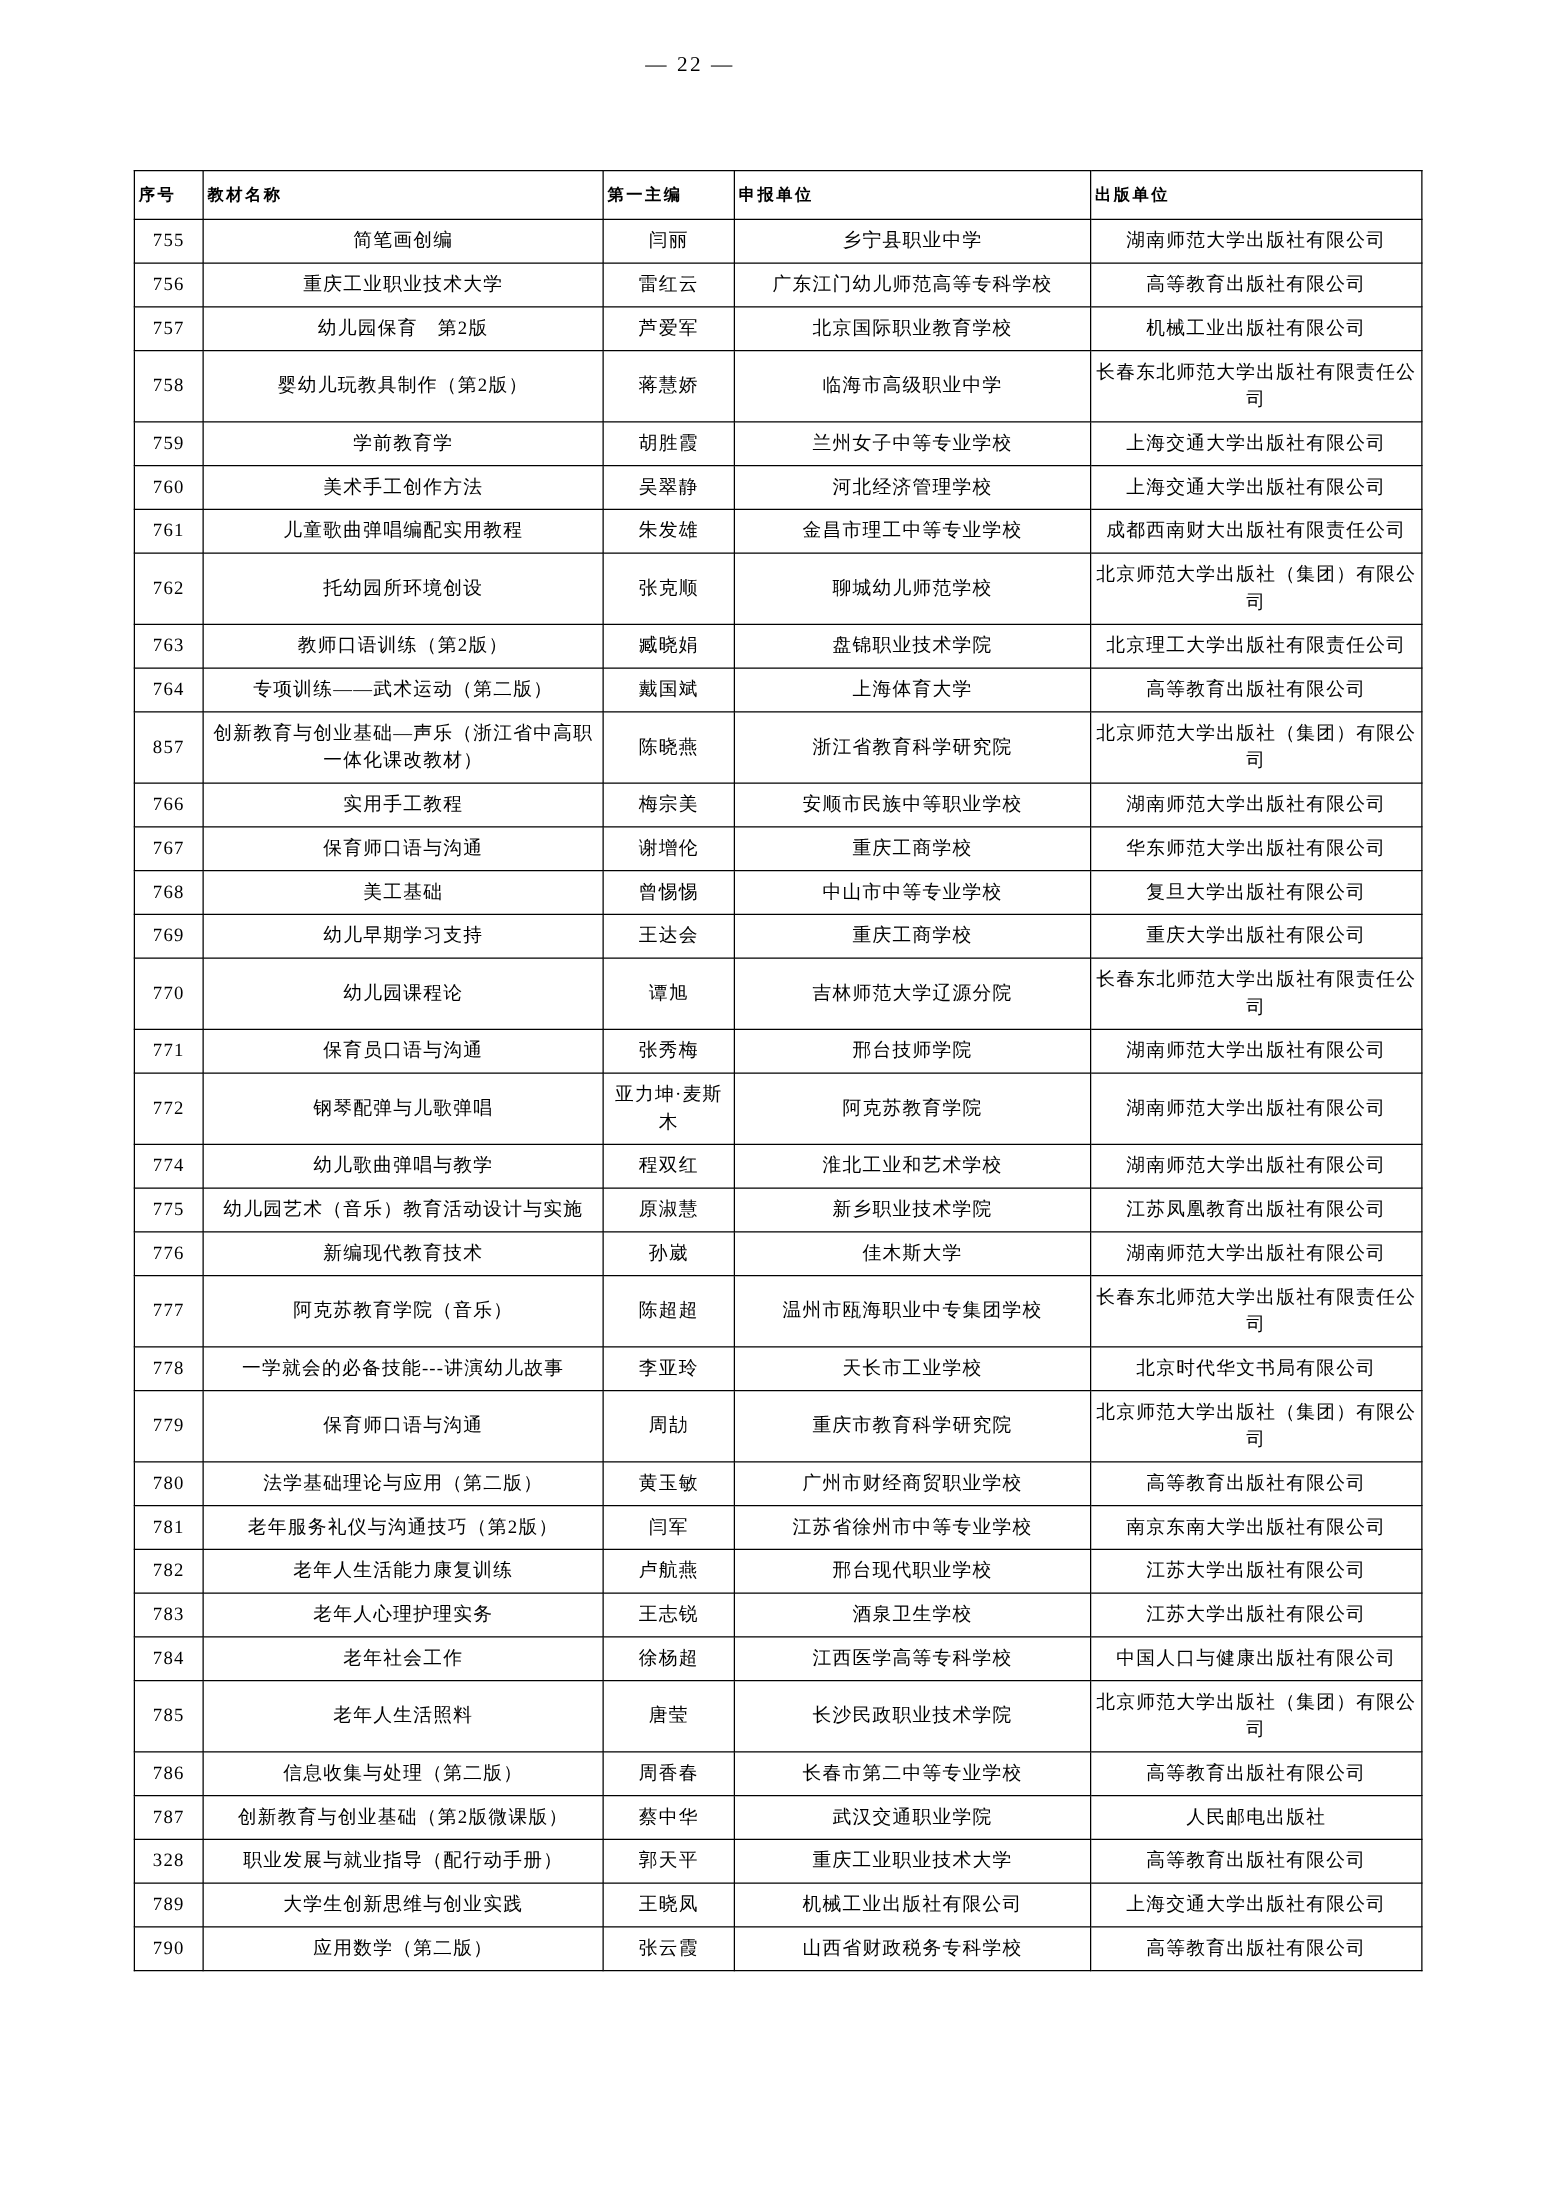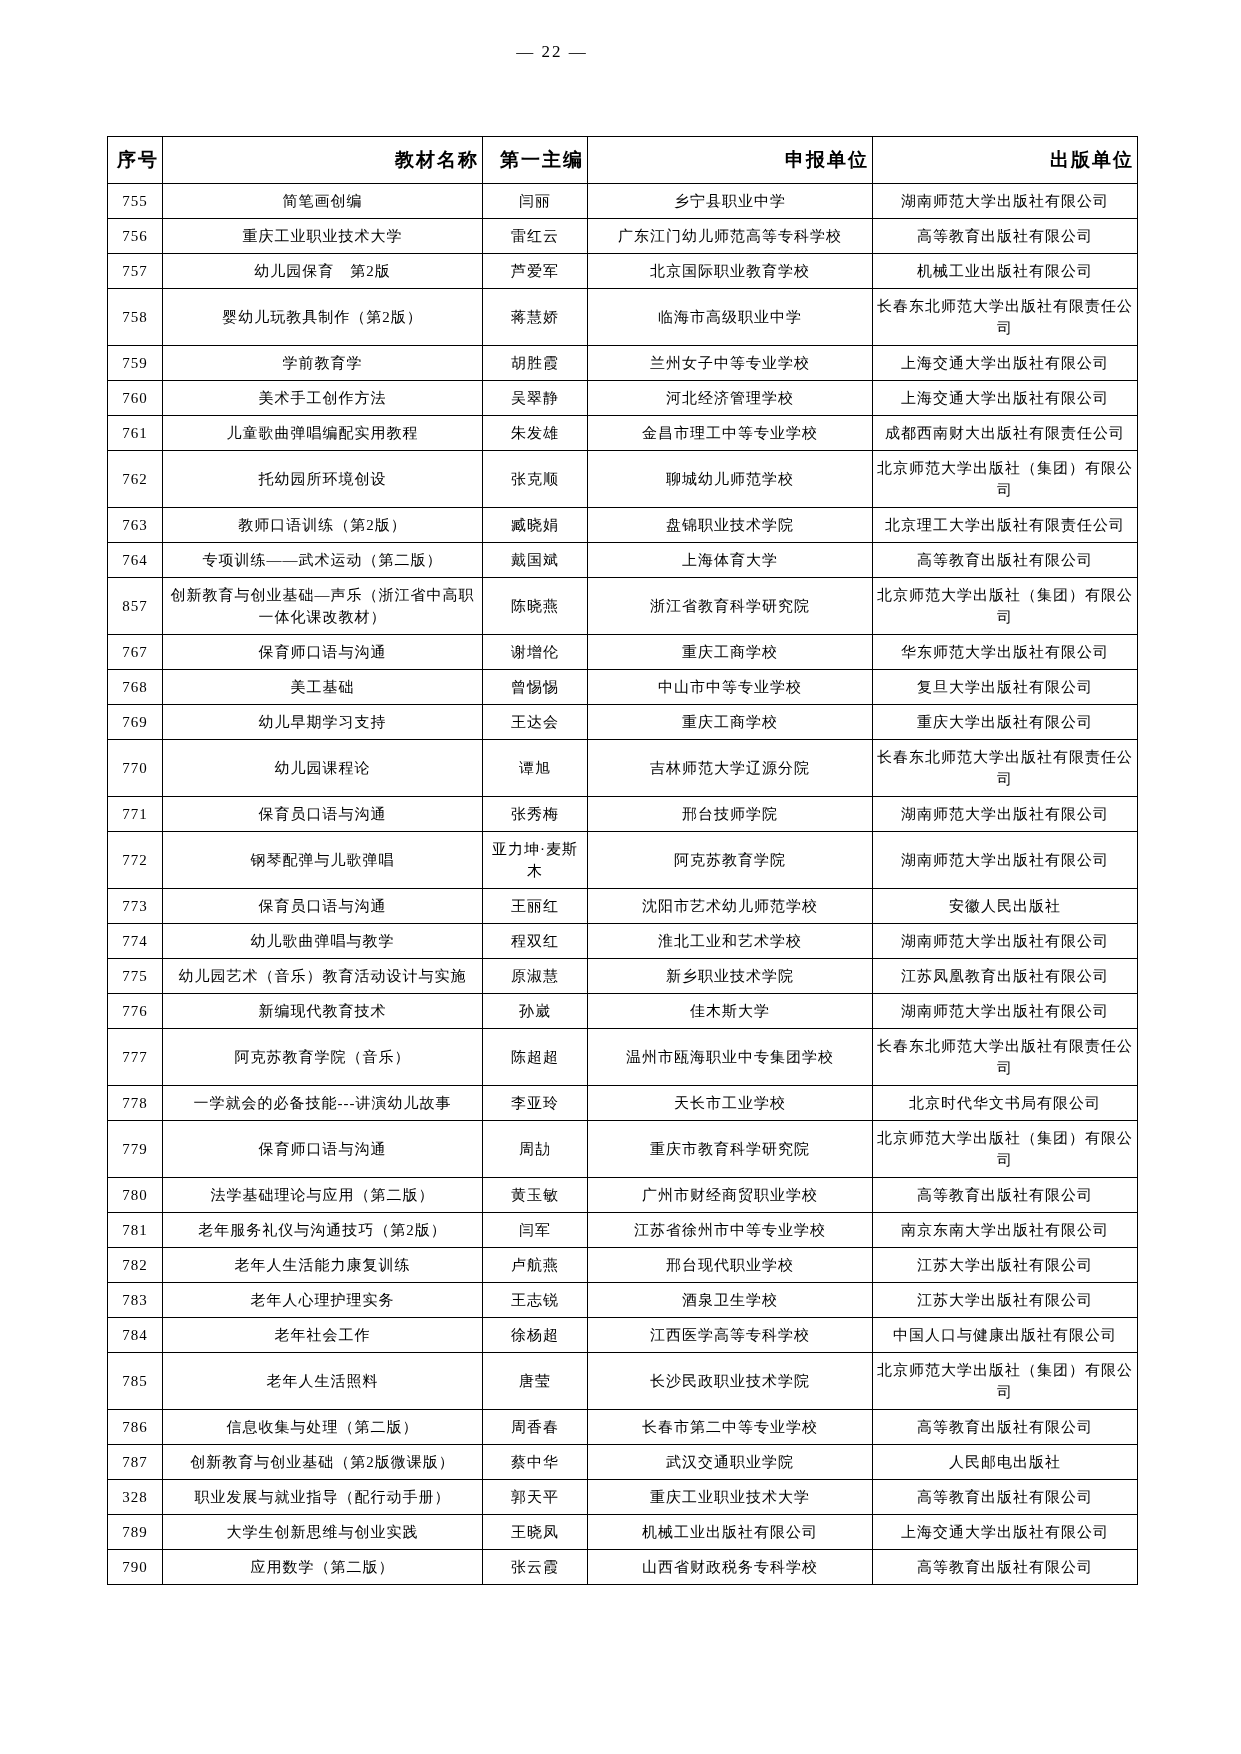--- a/index.html
+++ b/index.html
@@ -33,11 +33,11 @@
   col.c-applicant{width:285px;}
   col.c-publisher{width:265px;}
   table.doc th{
-    font-size:19px;
+    font-size:13px;
     font-weight:bold;
     letter-spacing:2px;
     padding:10px 3px;
-    text-align:right;
+    text-align:left;
     vertical-align:middle;
     margin-left:44px;
   }

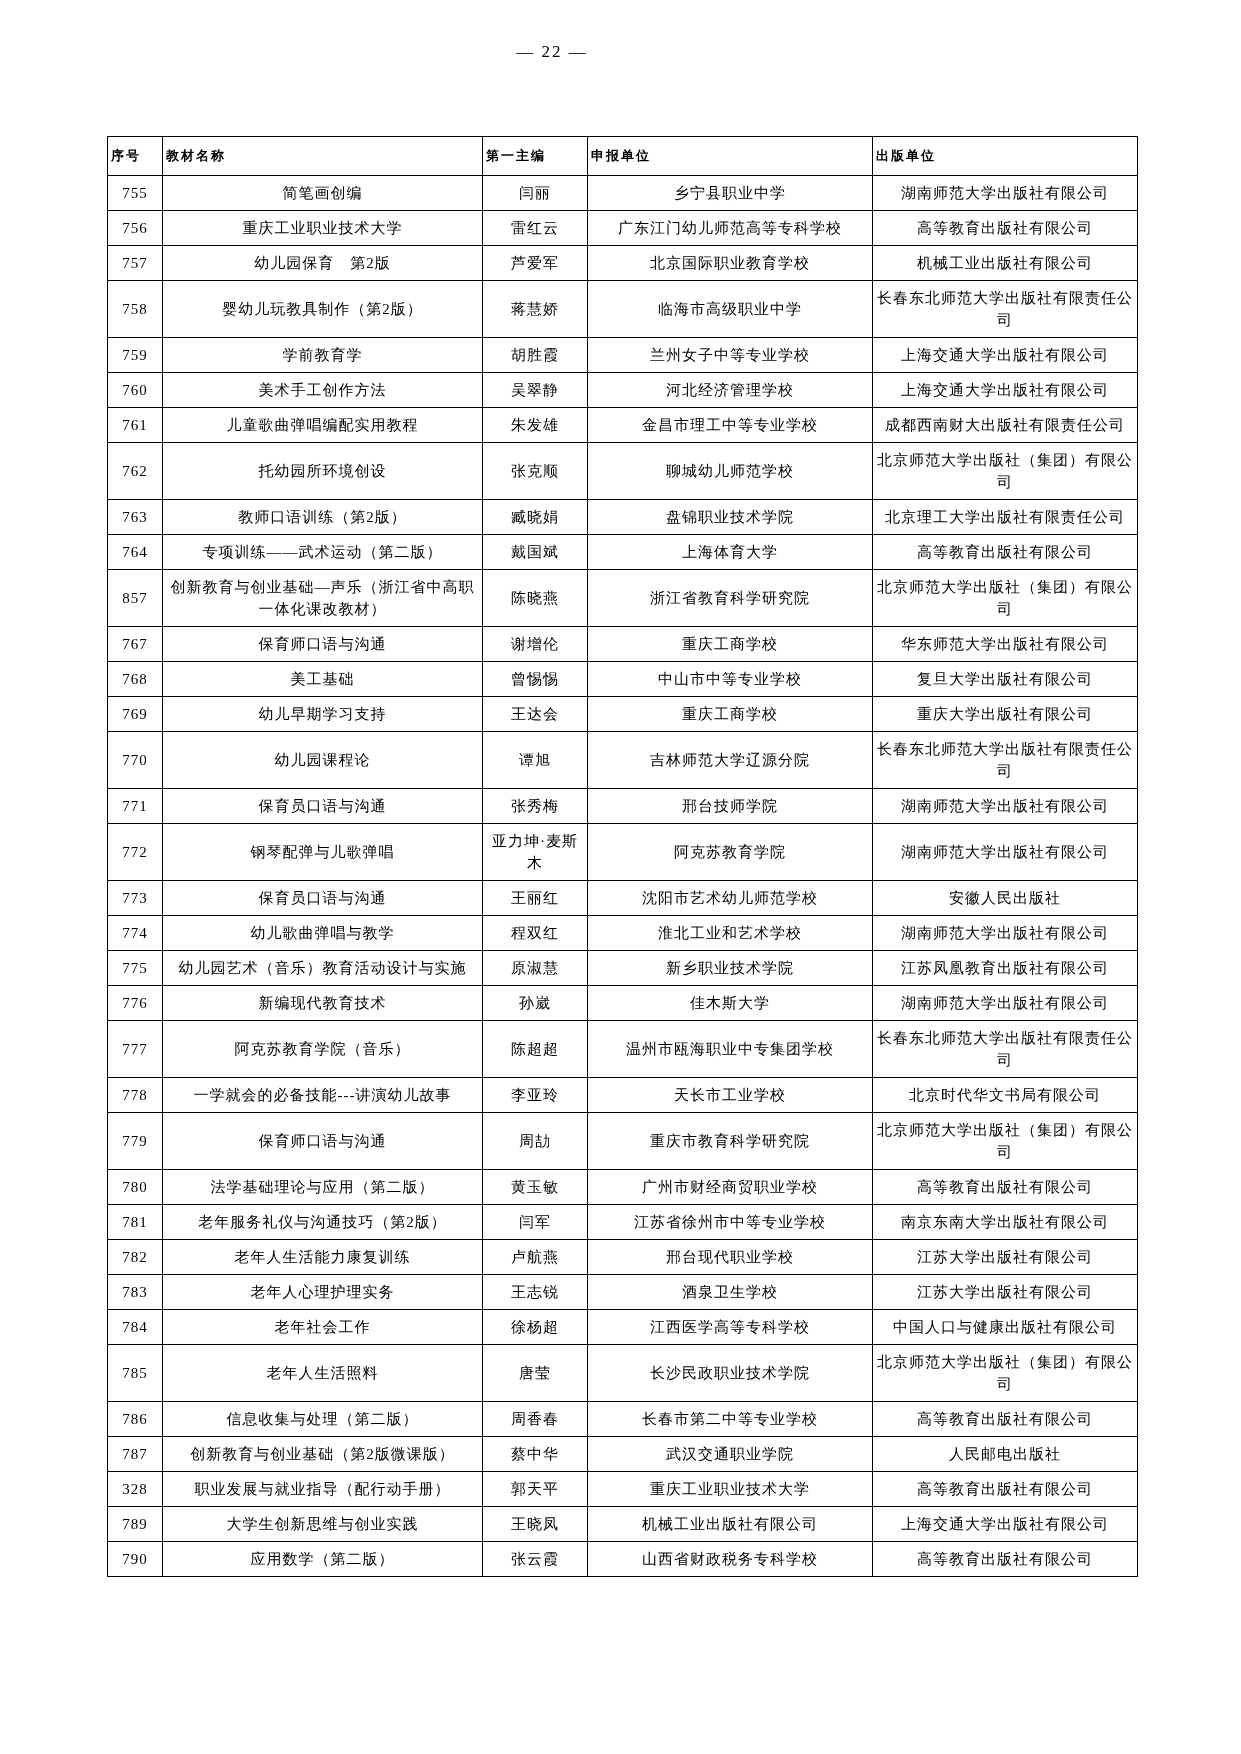--- a/index.html
+++ b/index.html
@@ -164,6 +164,13 @@
             <td>北京师范大学出版社（集团）有限公司</td>
           </tr>
           <tr>
+            <td>766</td>
+            <td>实用手工教程</td>
+            <td>梅宗美</td>
+            <td>安顺市民族中等职业学校</td>
+            <td>湖南师范大学出版社有限公司</td>
+          </tr>
+          <tr>
             <td>767</td>
             <td>保育师口语与沟通</td>
             <td>谢增伦</td>

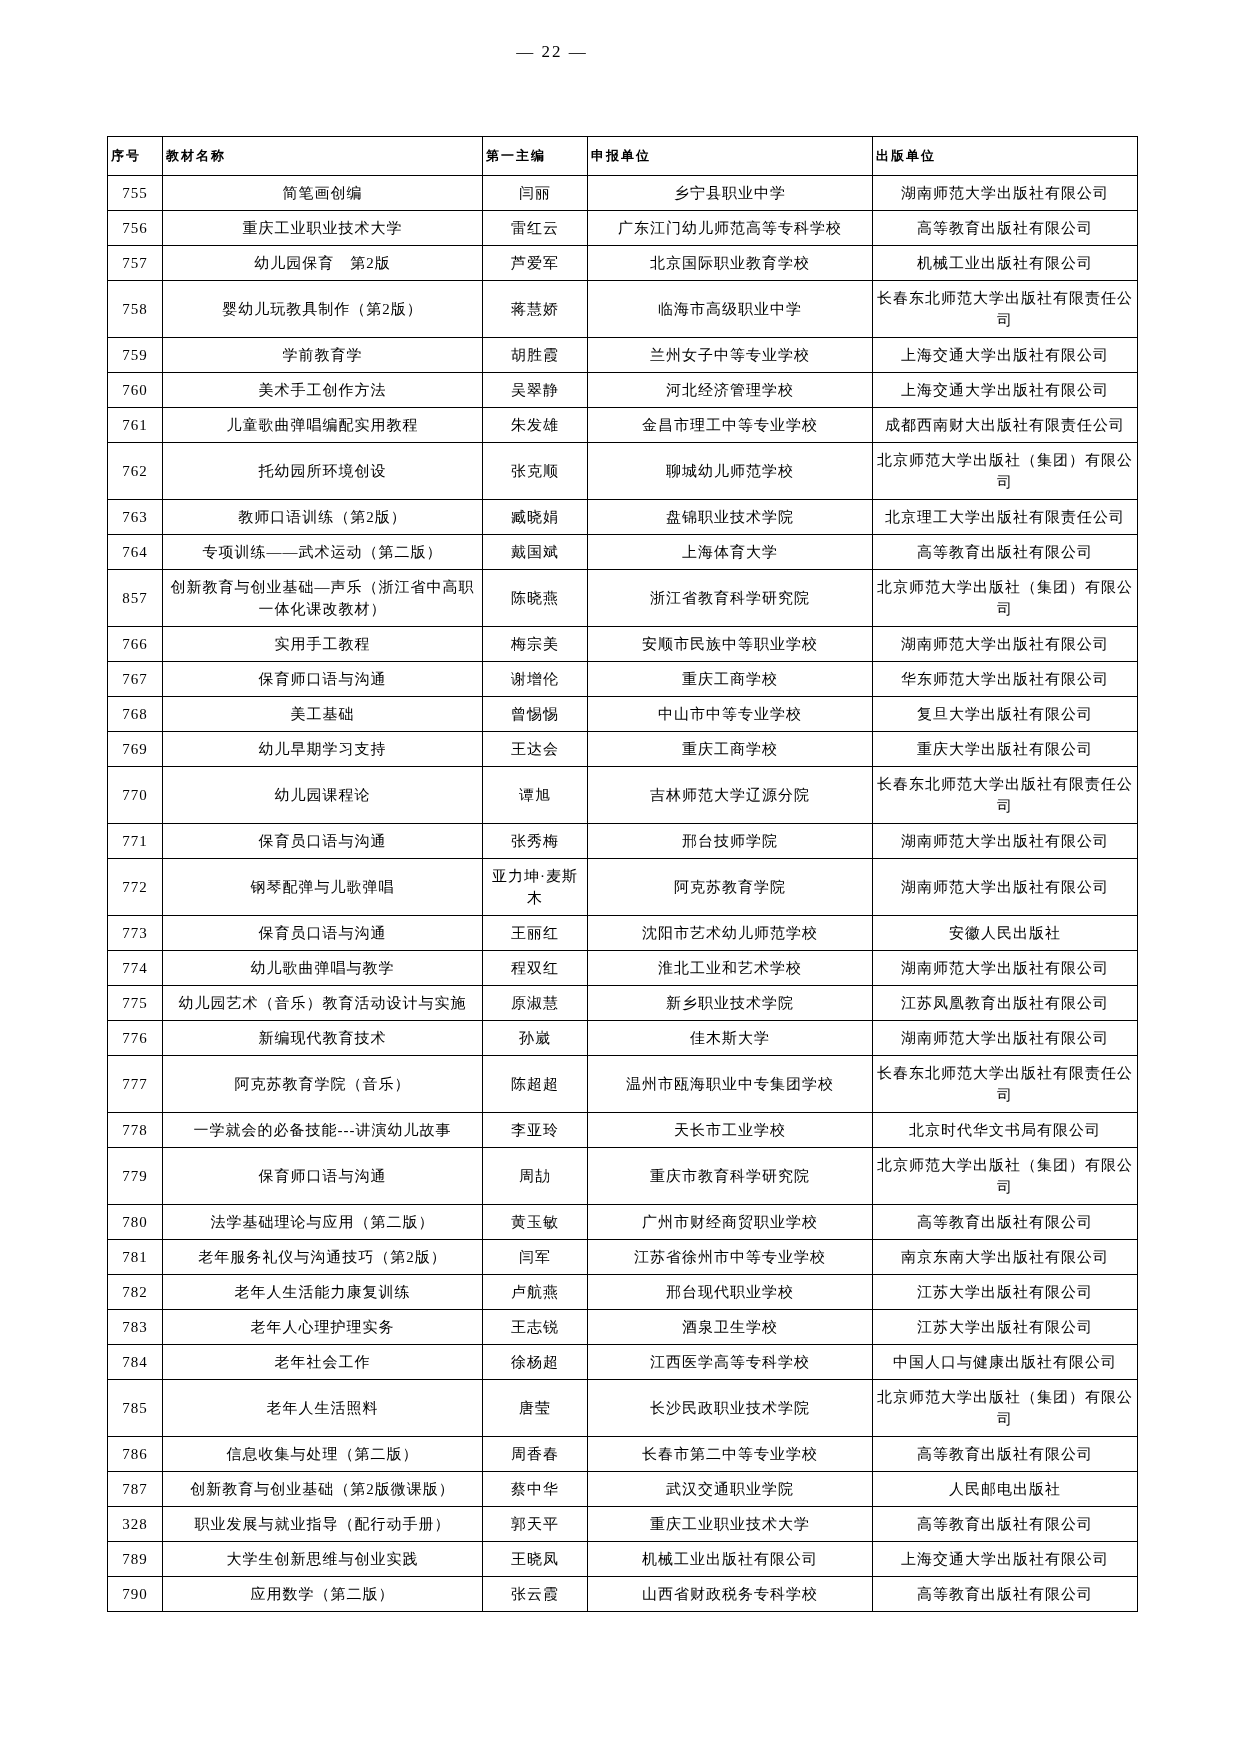--- a/index.html
+++ b/index.html
@@ -213,13 +213,6 @@
             <td>湖南师范大学出版社有限公司</td>
           </tr>
           <tr>
-            <td>773</td>
-            <td>保育员口语与沟通</td>
-            <td>王丽红</td>
-            <td>沈阳市艺术幼儿师范学校</td>
-            <td>安徽人民出版社</td>
-          </tr>
-          <tr>
             <td>774</td>
             <td>幼儿歌曲弹唱与教学</td>
             <td>程双红</td>

